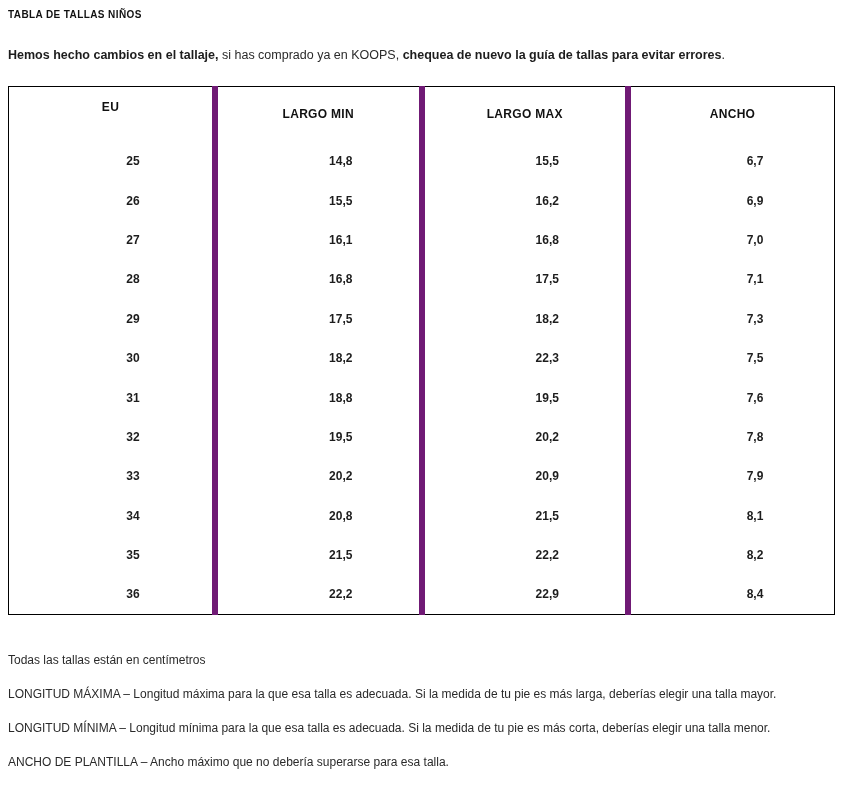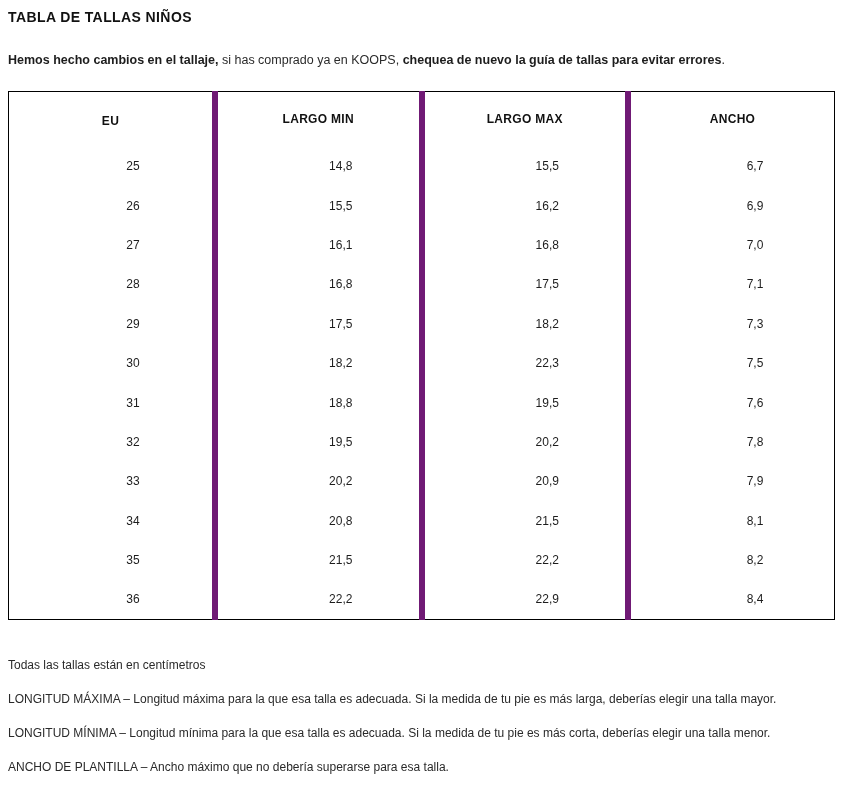--- a/index.html
+++ b/index.html
@@ -16,7 +16,7 @@
     width: 843px;
   }
   .page-title {
-    font-size: 14px;
+    font-size: 10px;
     font-weight: 700;
     letter-spacing: 0.4px;
     color: #111111;

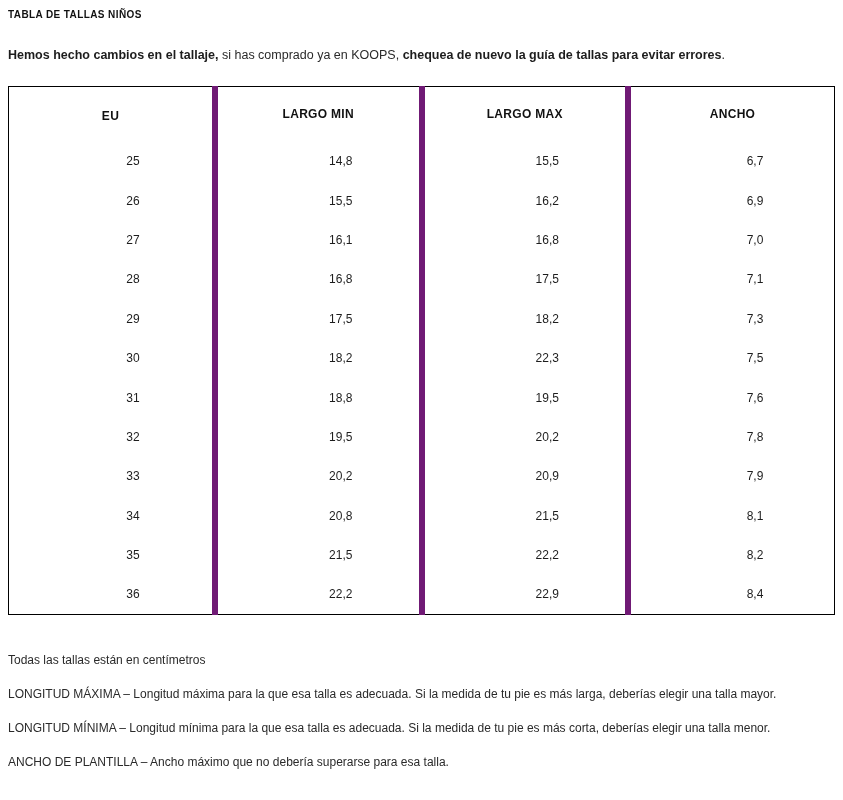--- a/index.html
+++ b/index.html
@@ -55,7 +55,7 @@
   }
   .size-table thead th.th-eu {
     vertical-align: top;
-    padding-top: 22px;
+    padding-top: 13px;
     text-align: center;
   }
   .size-table tbody td {

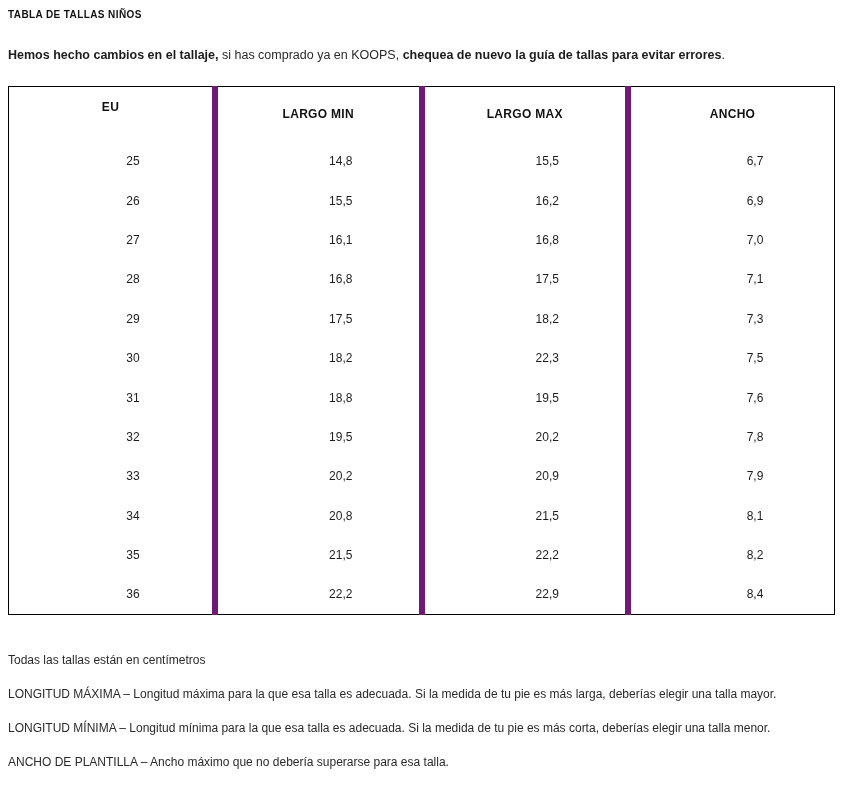--- a/index.html
+++ b/index.html
@@ -61,7 +61,7 @@
   .size-table tbody td {
     height: 39.4px;
     vertical-align: middle;
-    font-weight: 400;
+    font-weight: 700;
     padding-left: 45px;
   }
 

